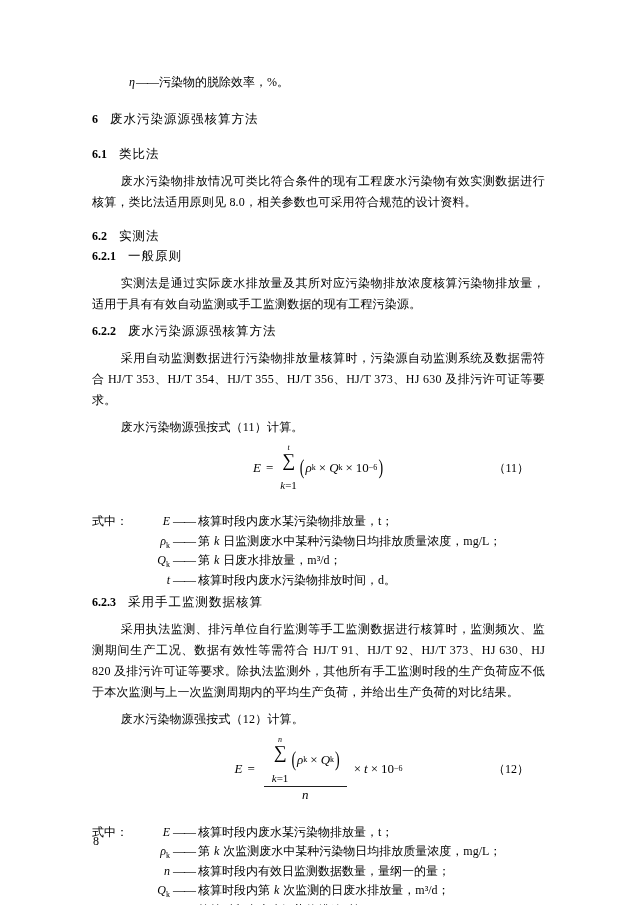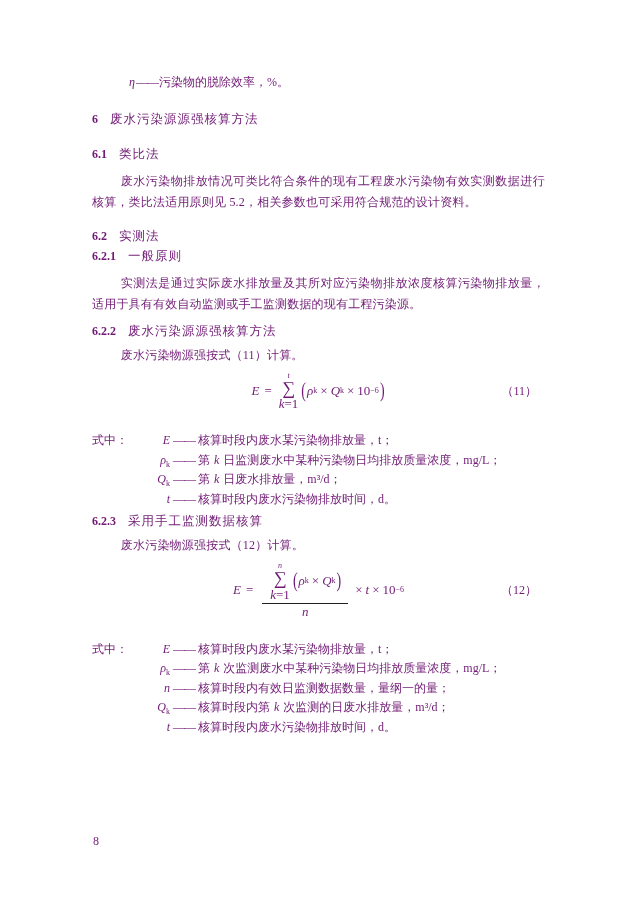--- a/index.html
+++ b/index.html
@@ -10,7 +10,7 @@
     padding:72px 95px 0 92px;
     overflow:hidden;
     background:#ffffff;
-    color:#701a75;
+    color:#000000;
     font-family:"Liberation Serif","DejaVu Serif",serif;
     font-size:12px;
   }

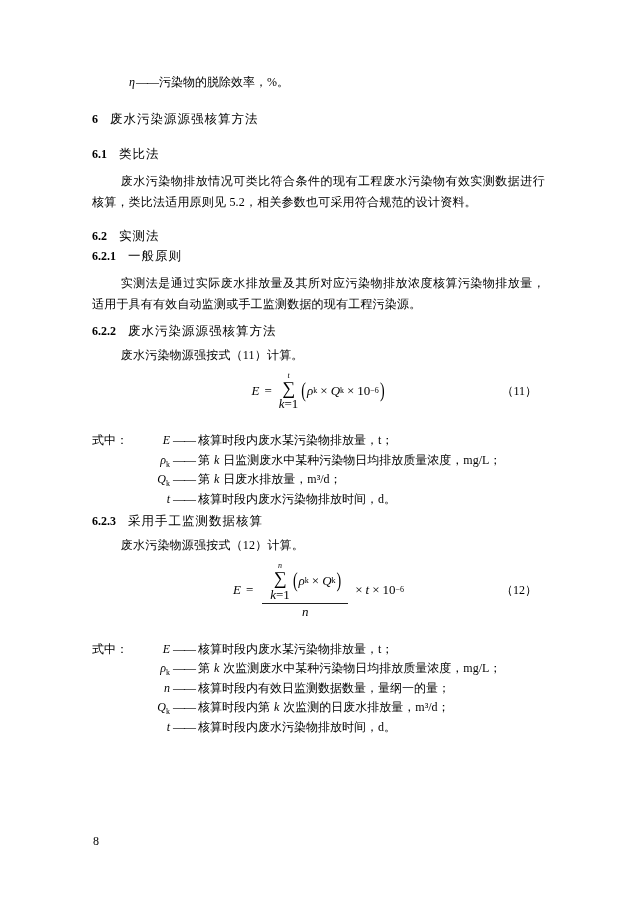--- a/index.html
+++ b/index.html
@@ -73,7 +73,7 @@
   <div class="sec mt14">
     <span class="secnum">6.1</span><span class="secttl">类比法</span>
   </div>
-  <p class="body">废水污染物排放情况可类比符合条件的现有工程废水污染物有效实测数据进行核算，类比法适用原则见 5.2，相关参数也可采用符合规范的设计资料。</p>
+  <p class="body">废水污染物排放情况可类比符合条件的现有工程废水污染物有效实测数据进行核算，类比法适用原则见 8.0，相关参数也可采用符合规范的设计资料。</p>
 
   <div class="sec mt12">
     <span class="secnum">6.2</span><span class="secttl">实测法</span>

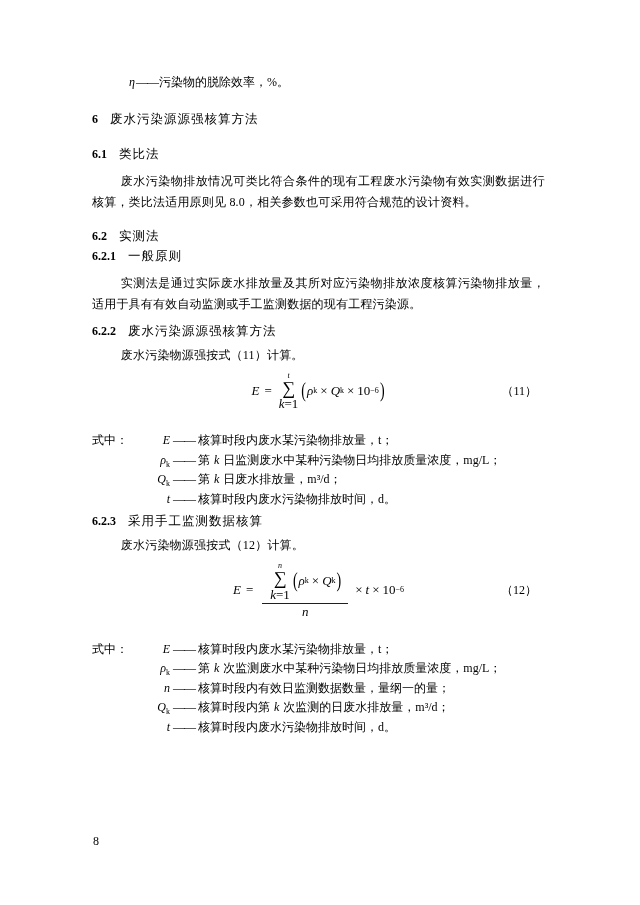--- a/index.html
+++ b/index.html
@@ -87,6 +87,7 @@
   <div class="sec mt4">
     <span class="secnum">6.2.2</span><span class="secttl">废水污染源源强核算方法</span>
   </div>
+  <p class="body">采用自动监测数据进行污染物排放量核算时，污染源自动监测系统及数据需符合 HJ/T 353、HJ/T 354、HJ/T 355、HJ/T 356、HJ/T 373、HJ 630 及排污许可证等要求。</p>
   <p class="body oneline">废水污染物源强按式（11）计算。</p>
 
   <div class="eq-row">

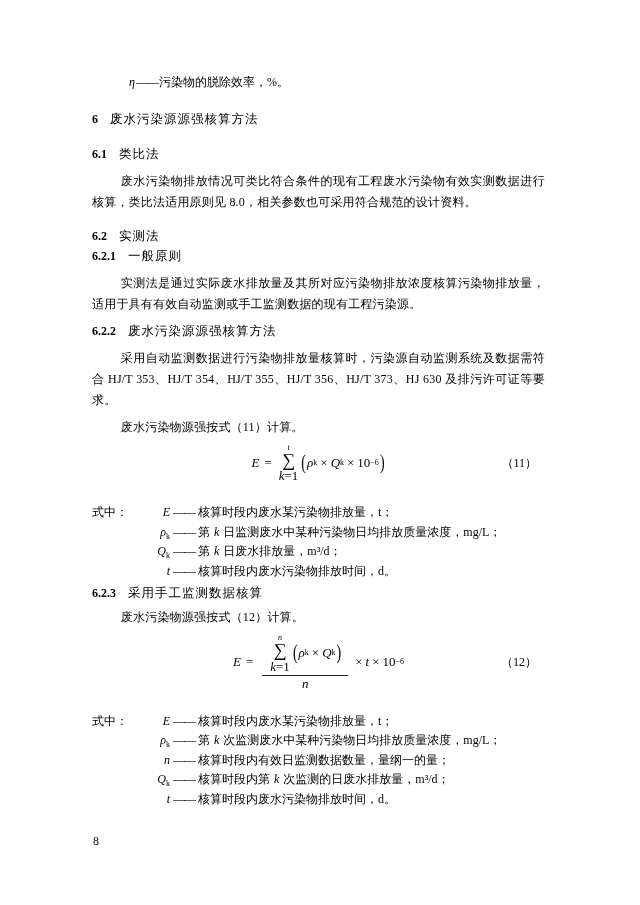--- a/index.html
+++ b/index.html
@@ -39,7 +39,7 @@
   sup{font-size:8px;vertical-align:5px;line-height:0;}
   
   .eq-row{position:relative;text-align:center;margin:6px 0 8px 0;}
-  .eq-label{position:absolute;right:8px;top:50%;transform:translateY(-50%);}
+  .eq-label{position:absolute;right:16px;top:50%;transform:translateY(-50%);}
   .math{display:inline-flex;align-items:center;font-size:13px;}
   .mop{margin:0 3px;}
   .meq{margin:0 5px;}

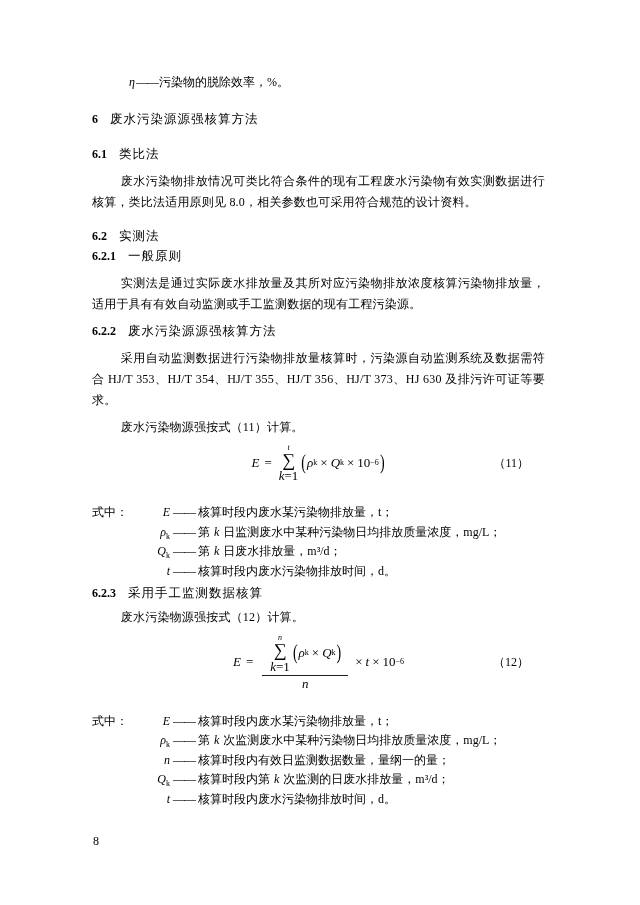--- a/index.html
+++ b/index.html
@@ -46,7 +46,7 @@
   .sumblk{display:inline-flex;flex-direction:column;align-items:center;line-height:1;margin:0 2px;}
   .sumtop{font-size:8px;font-style:italic;padding-bottom:1px;}
   .sigma{font-size:18px;line-height:0.85;}
-  .sumbot{font-size:13px;padding-top:1px;}
+  .sumbot{font-size:11px;padding-top:12px;}
   .bparen{display:inline-block;transform:scaleY(1.45);font-size:14px;margin:0 1px;font-weight:400;}
   .frac{display:inline-flex;flex-direction:column;align-items:center;margin:0 4px;vertical-align:middle;}
   .fnum{display:inline-flex;align-items:center;padding:0 6px 2px 6px;}

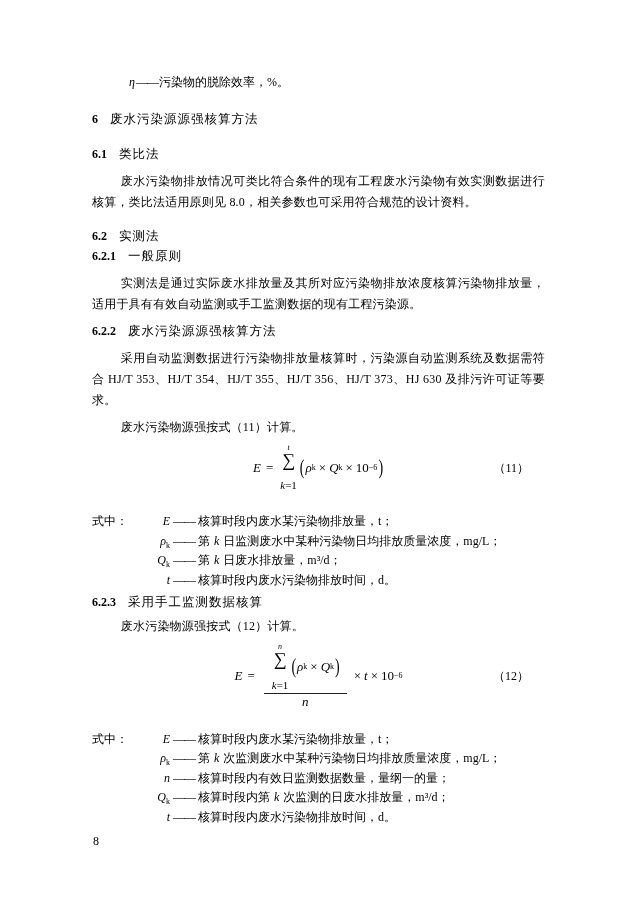--- a/index.html
+++ b/index.html
@@ -131,6 +131,7 @@
   <div class="sec mt2">
     <span class="secnum">6.2.3</span><span class="secttl">采用手工监测数据核算</span>
   </div>
+  <p class="body">采用执法监测、排污单位自行监测等手工监测数据进行核算时，监测频次、监测期间生产工况、数据有效性等需符合 HJ/T 91、HJ/T 92、HJ/T 373、HJ 630、HJ 820 及排污许可证等要求。除执法监测外，其他所有手工监测时段的生产负荷应不低于本次监测与上一次监测周期内的平均生产负荷，并给出生产负荷的对比结果。</p>
   <p class="body oneline">废水污染物源强按式（12）计算。</p>
 
   <div class="eq-row">

